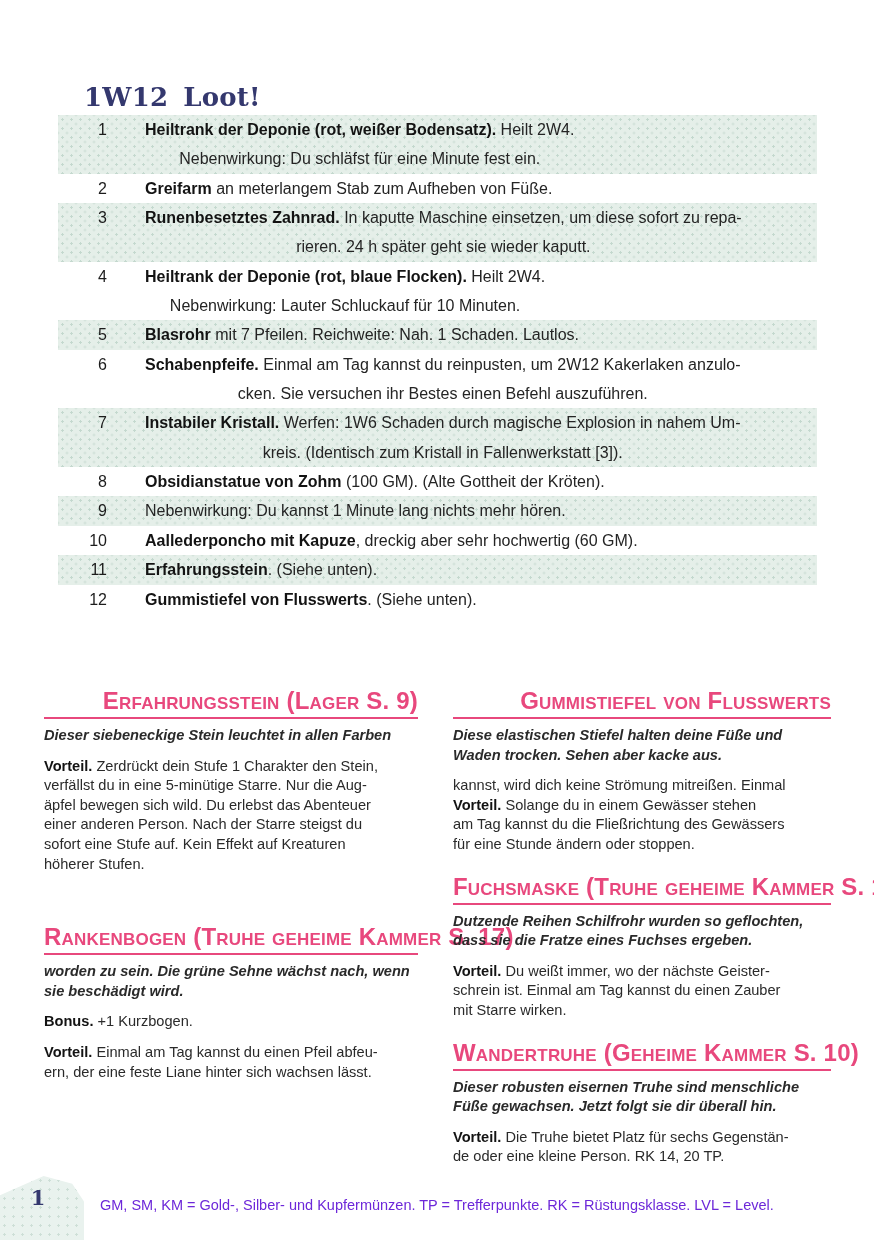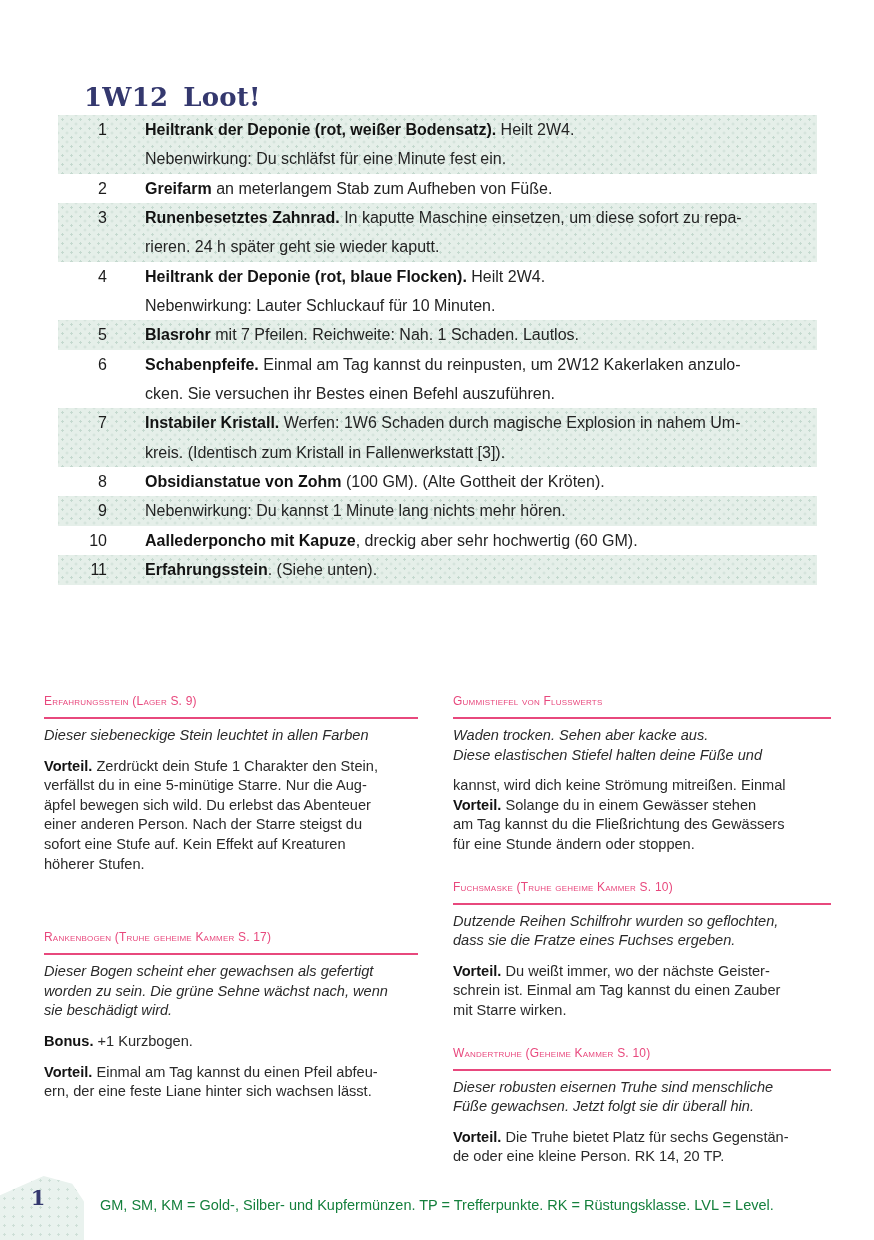--- a/index.html
+++ b/index.html
@@ -38,7 +38,7 @@
     font-size:16px;line-height:29.35px;color:#1c1c1c;
   }
   .tcontent{margin-left:38px;}
-  .tline{font-size:16px;line-height:29.35px;white-space:nowrap;color:#242424;}
+  .tline{font-size:16px;line-height:29.35px;white-space:nowrap;color:#242424;text-align:center;}
   .b{font-weight:700;color:#131313;}
   
   .col{position:absolute;top:690px;}

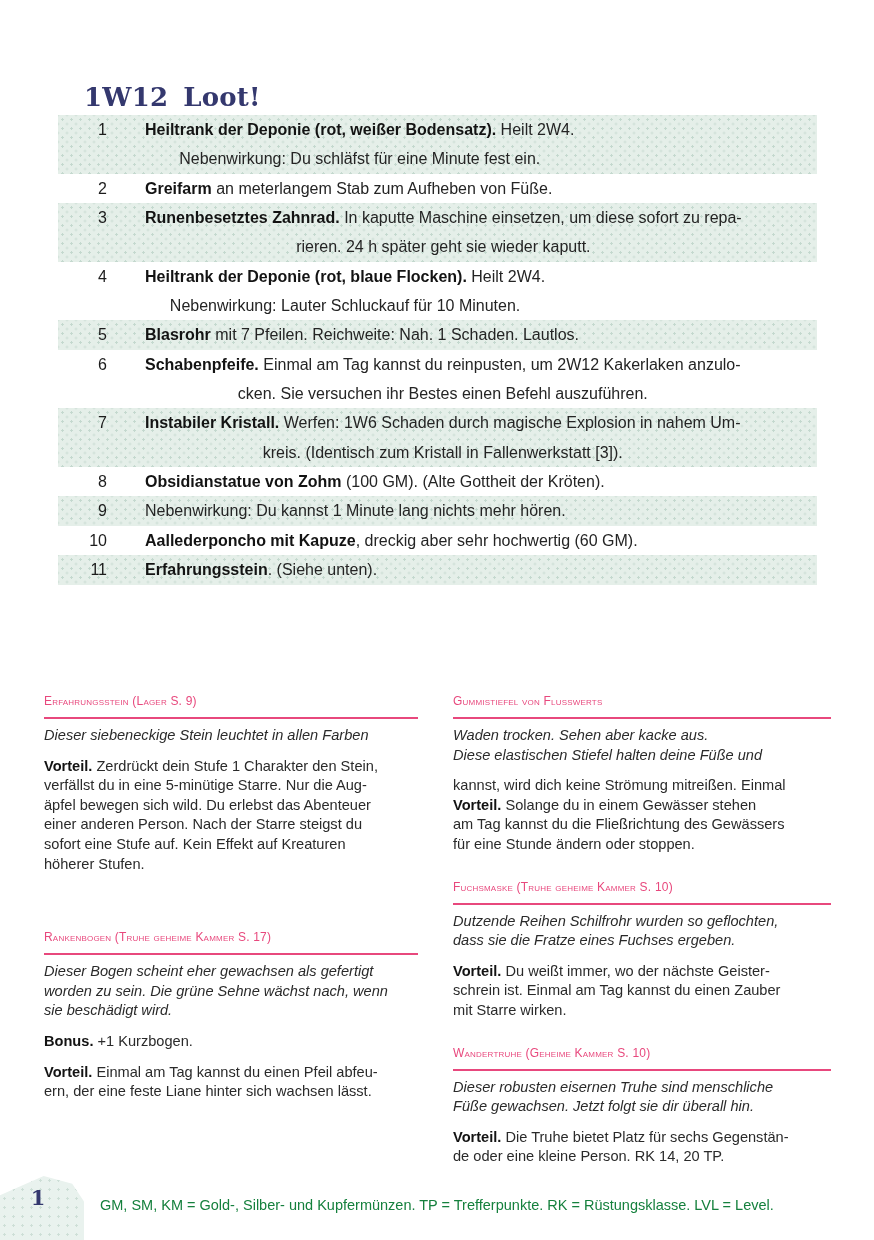--- a/index.html
+++ b/index.html
@@ -152,6 +152,12 @@
         <div class="tline"><span class="b">Erfahrungsstein</span><span>. (Siehe unten).</span></div>
       </div>
     </div>
+    <div class="trow">
+      <div class="tnum">12</div>
+      <div class="tcontent">
+        <div class="tline"><span class="b">Gummistiefel von Flusswerts</span><span>. (Siehe unten).</span></div>
+      </div>
+    </div>
   </div>
 
 <div class="col col-left">

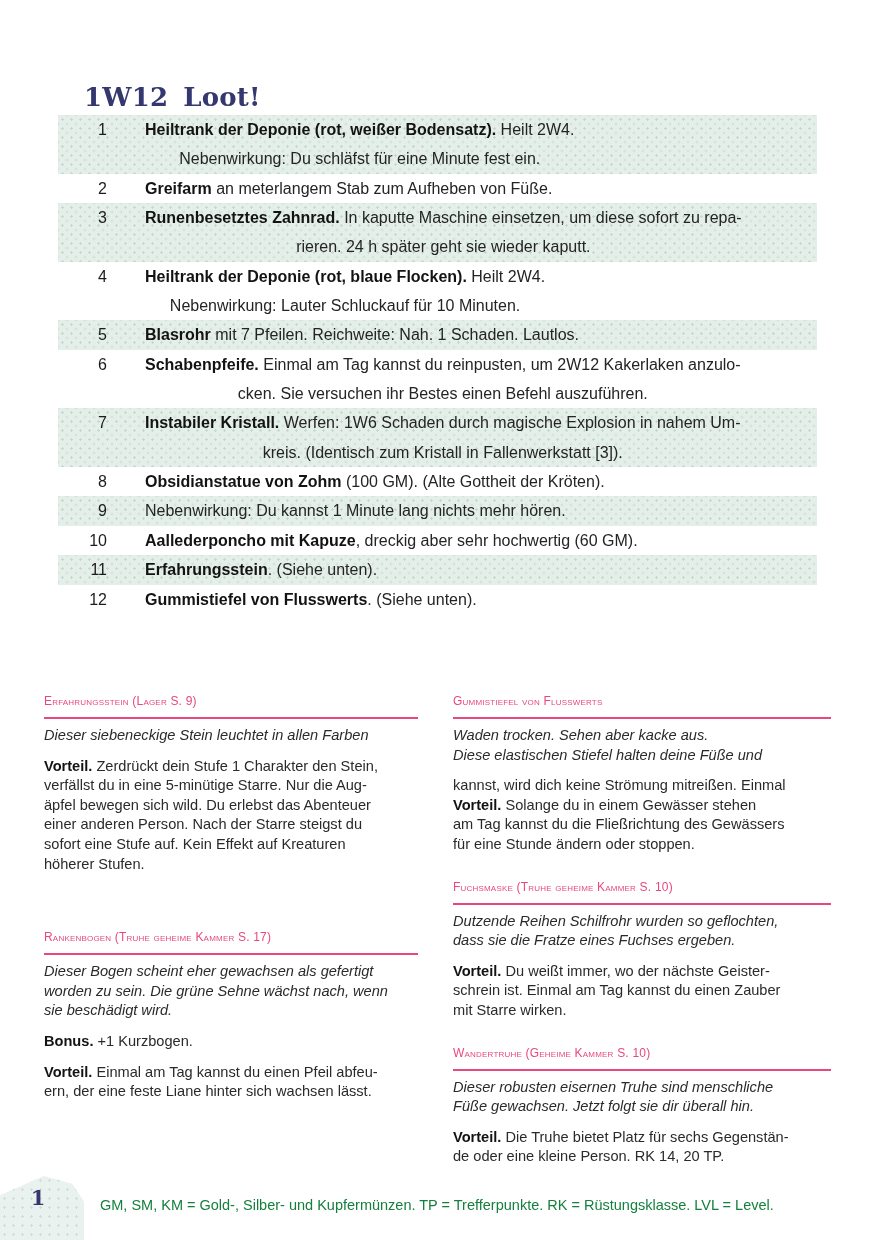--- a/index.html
+++ b/index.html
@@ -47,8 +47,8 @@
   .col-left .item-section + .item-section{margin-top:52px;}
   .col-right .item-section + .item-section{margin-top:21px;}
   .item-title{
-    color:var(--pink);font-weight:400;font-size:12px;line-height:22px;
-    font-variant:small-caps;letter-spacing:0.2px;white-space:nowrap;
+    color:var(--pink);font-weight:700;font-size:24px;line-height:22px;
+    font-variant:small-caps;letter-spacing:0.2px;white-space:nowrap;text-align:right;
   }
   .divider{height:2px;background:var(--pink);margin:5px 0 7px 0;}
   .para{margin-top:11px;}

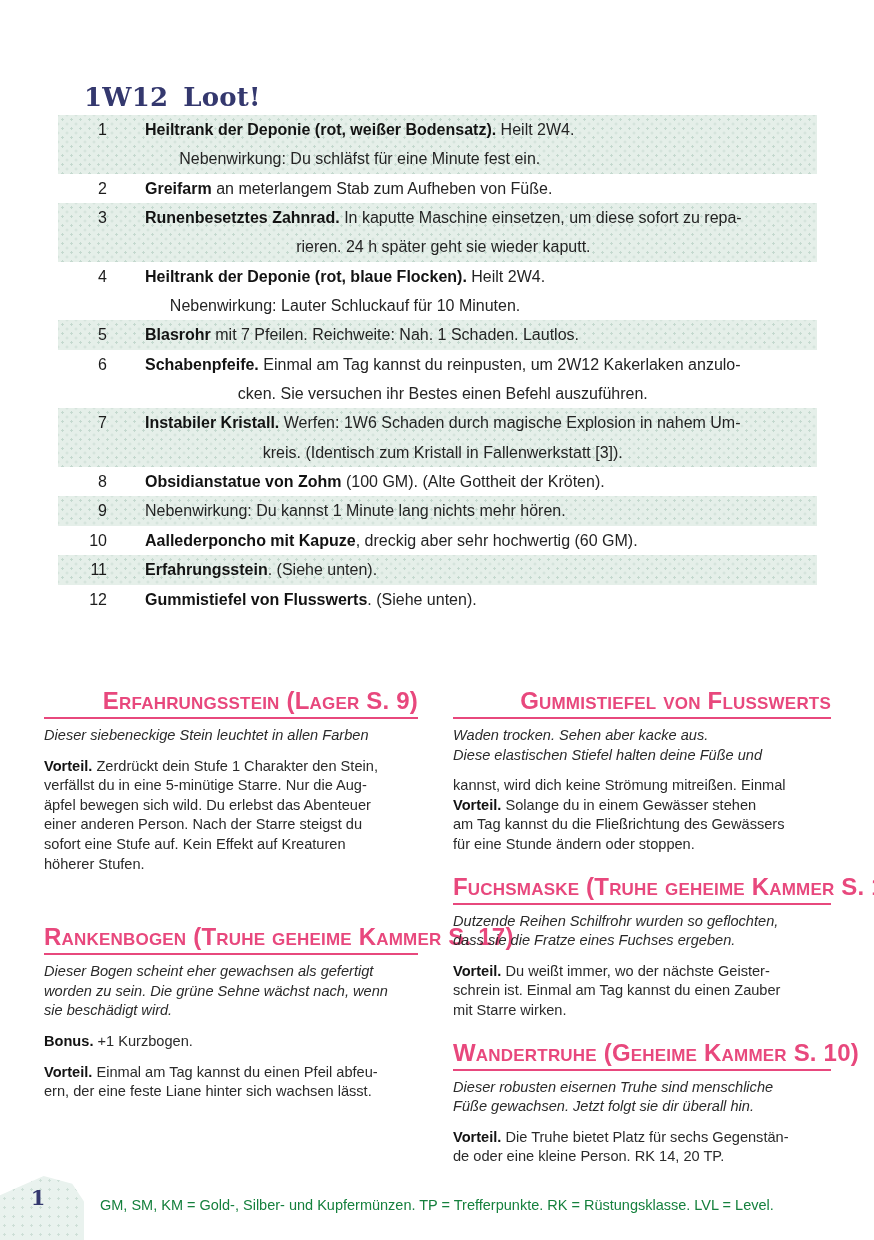--- a/index.html
+++ b/index.html
@@ -54,7 +54,7 @@
   .para{margin-top:11px;}
   .para.flavor{margin-top:0;}
   .p-line{font-size:14.6px;line-height:19.6px;white-space:nowrap;color:#2a2a2a;}
-  .flavor .p-line{font-style:italic;}
+  .flavor .p-line{font-style:italic;font-weight:bold;}
   
   .page-tab{
     position:absolute;left:0;top:1176px;width:84px;height:64px;

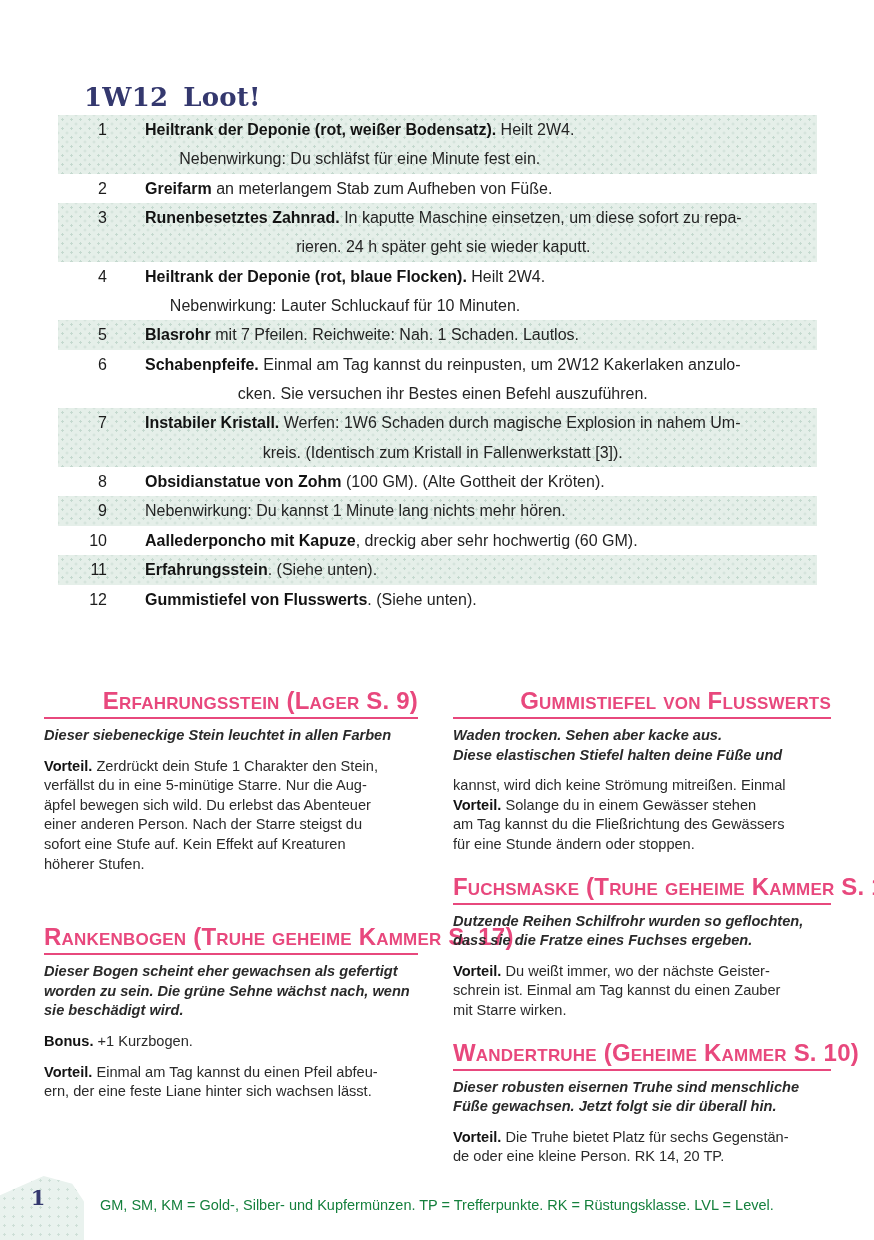--- a/index.html
+++ b/index.html
@@ -198,8 +198,8 @@
       <div class="item-title">Gummistiefel von Flusswerts</div>
       <div class="divider"></div>
       <div class="para flavor">
+        <div class="p-line">Diese elastischen Stiefel halten deine Füße und</div>
         <div class="p-line">Waden trocken. Sehen aber kacke aus.</div>
-        <div class="p-line">Diese elastischen Stiefel halten deine Füße und</div>
       </div>
       <div class="para benefit">
         <div class="p-line"><span>kannst, wird dich keine Strömung mitreißen. Einmal</span></div>

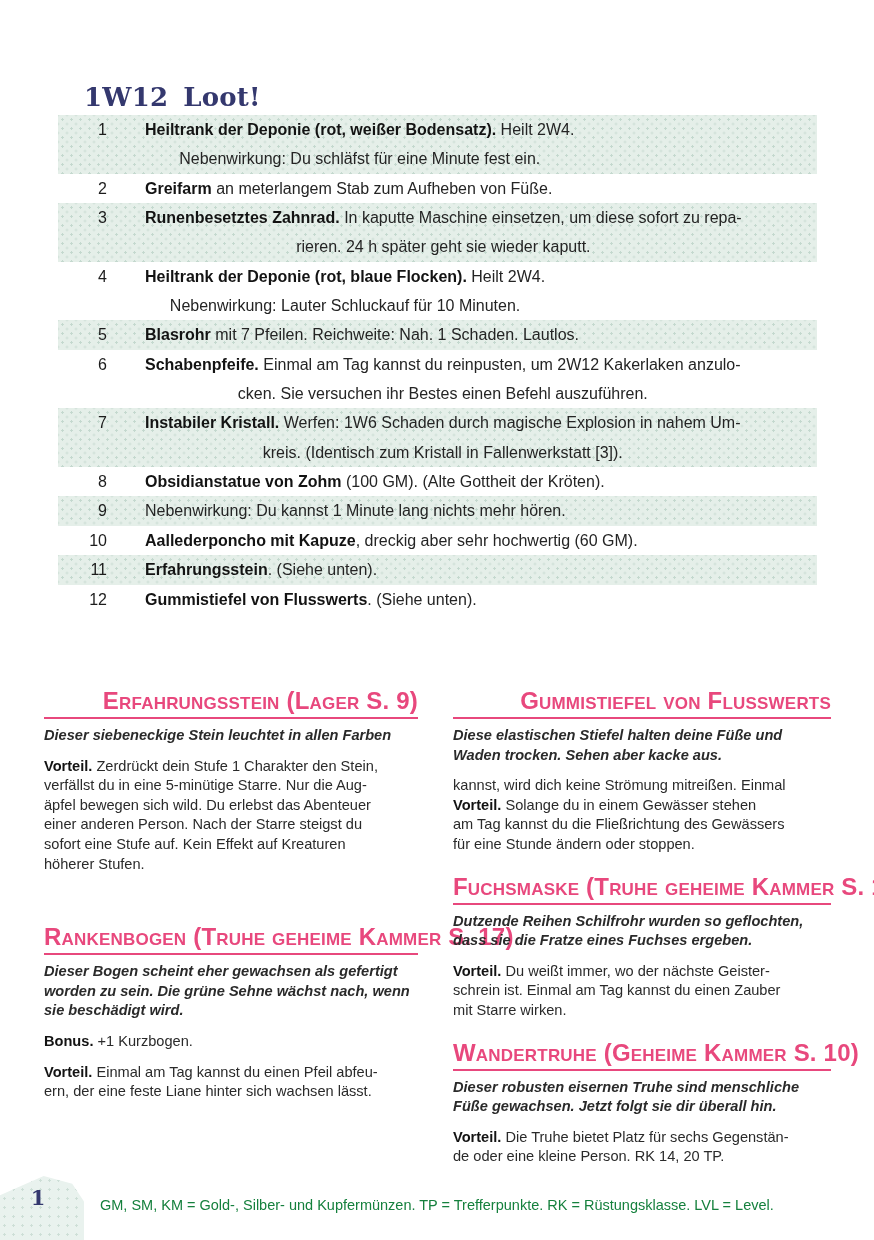--- a/index.html
+++ b/index.html
@@ -180,7 +180,6 @@
       <div class="item-title">Rankenbogen (Truhe geheime Kammer S. 17)</div>
       <div class="divider"></div>
       <div class="para flavor">
-        <div class="p-line">Dieser Bogen scheint eher gewachsen als gefertigt</div>
         <div class="p-line">worden zu sein. Die grüne Sehne wächst nach, wenn</div>
         <div class="p-line">sie beschädigt wird.</div>
       </div>

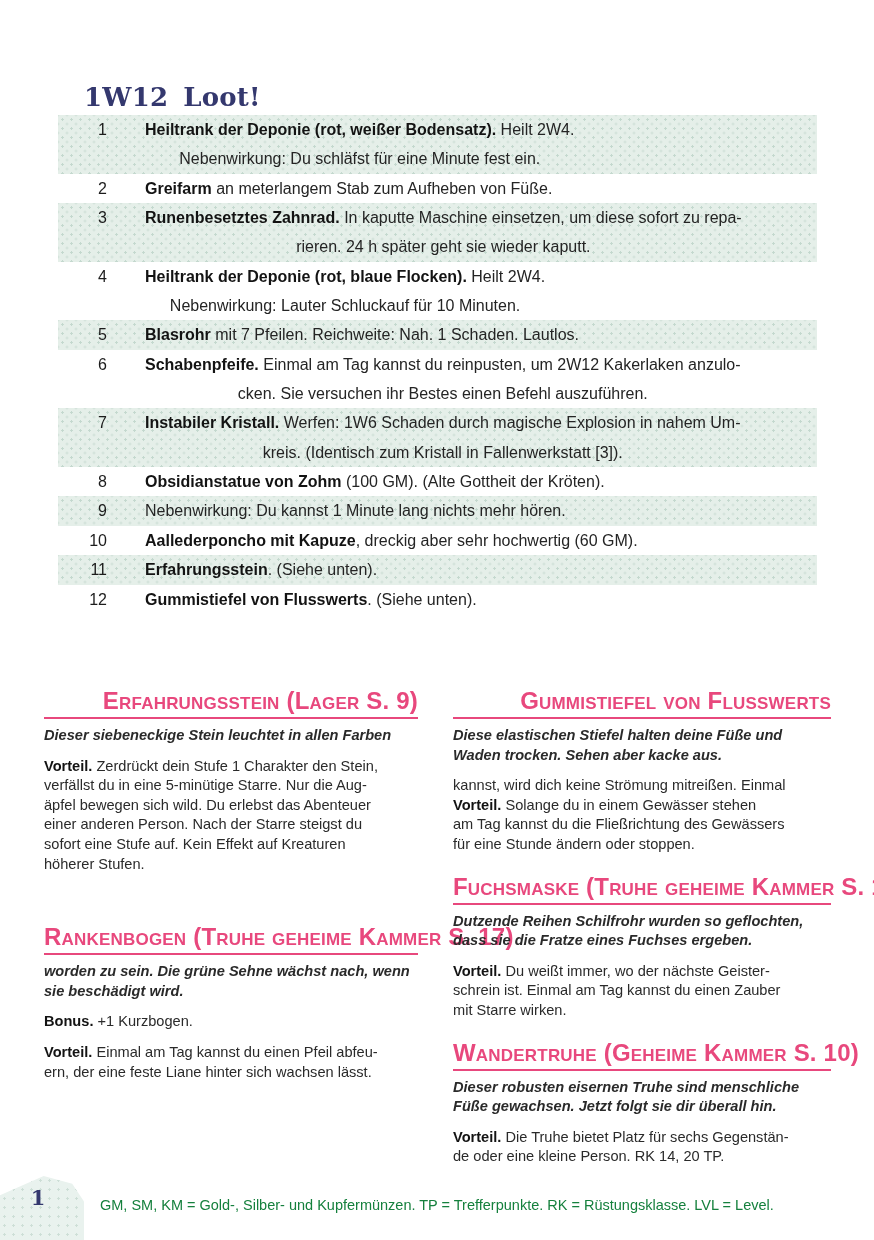--- a/index.html
+++ b/index.html
@@ -70,7 +70,7 @@
   }
   .footer-note{
     position:absolute;left:100px;top:1197px;
-    font-size:14.5px;color:#15803d;white-space:nowrap;
+    font-size:14.5px;color:#6d28d9;white-space:nowrap;
   }
 </style>
 </head>

